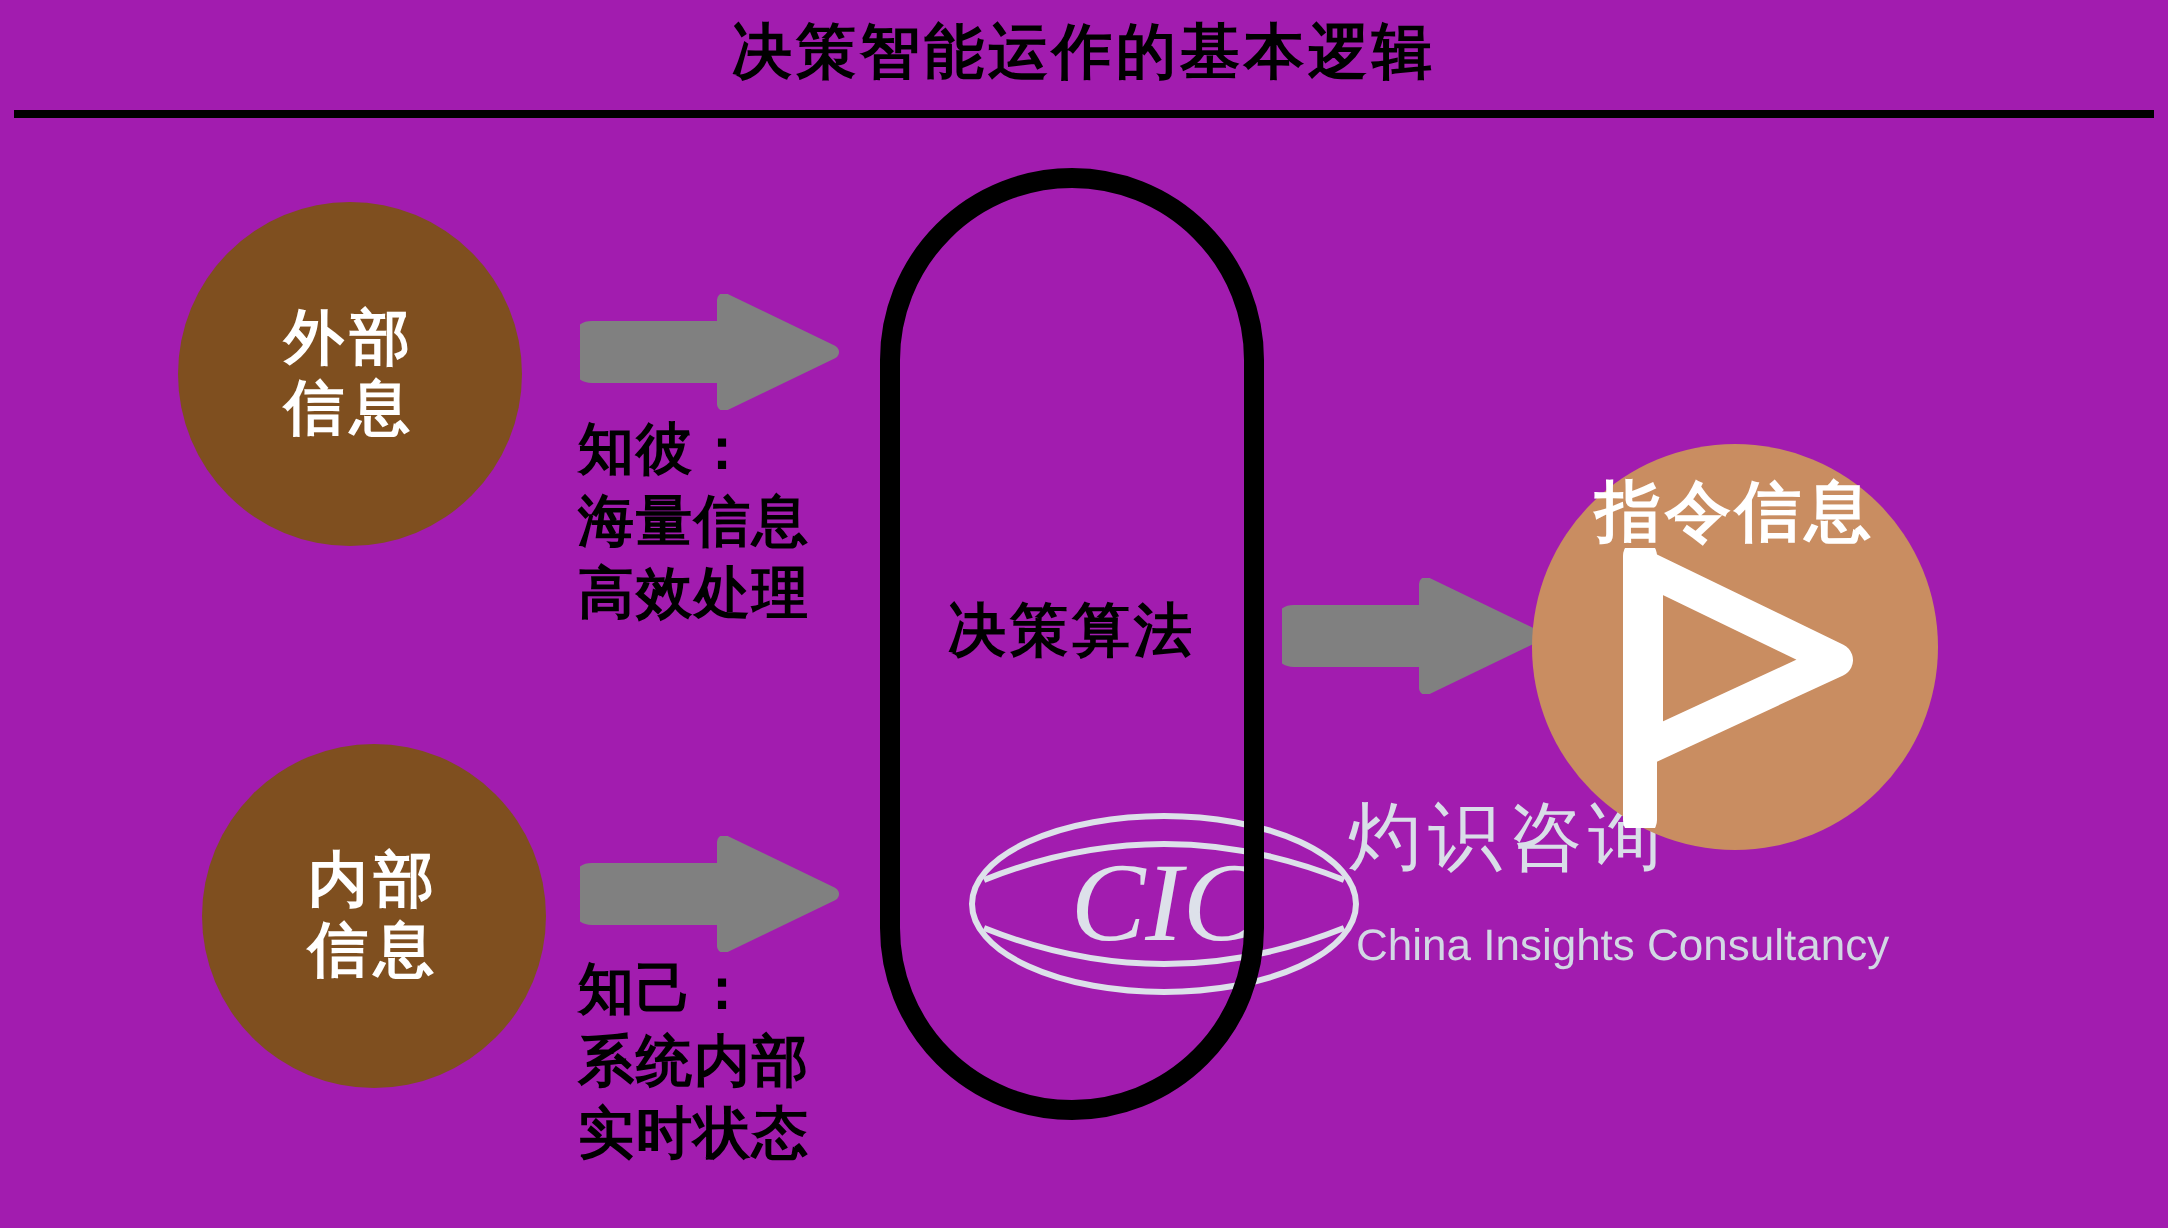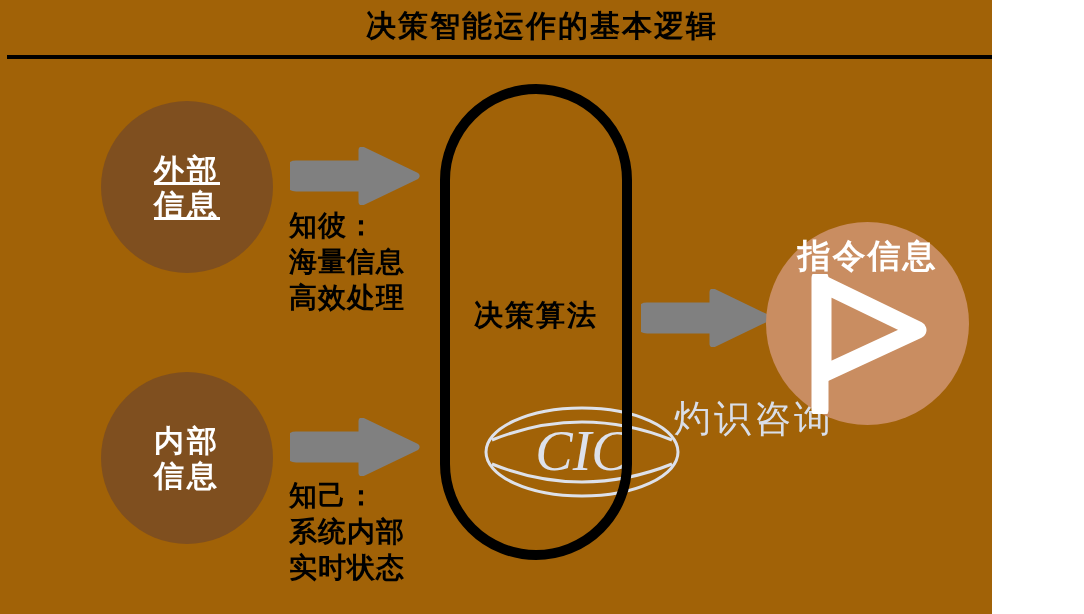--- a/index.html
+++ b/index.html
@@ -12,9 +12,9 @@
   }
   #stage {
     position: relative;
-    width: 992px;
+    width: 1084px;
     height: 614px;
-    background: #a16207;
+    background: #a21caf;
     overflow: hidden;
   }
 

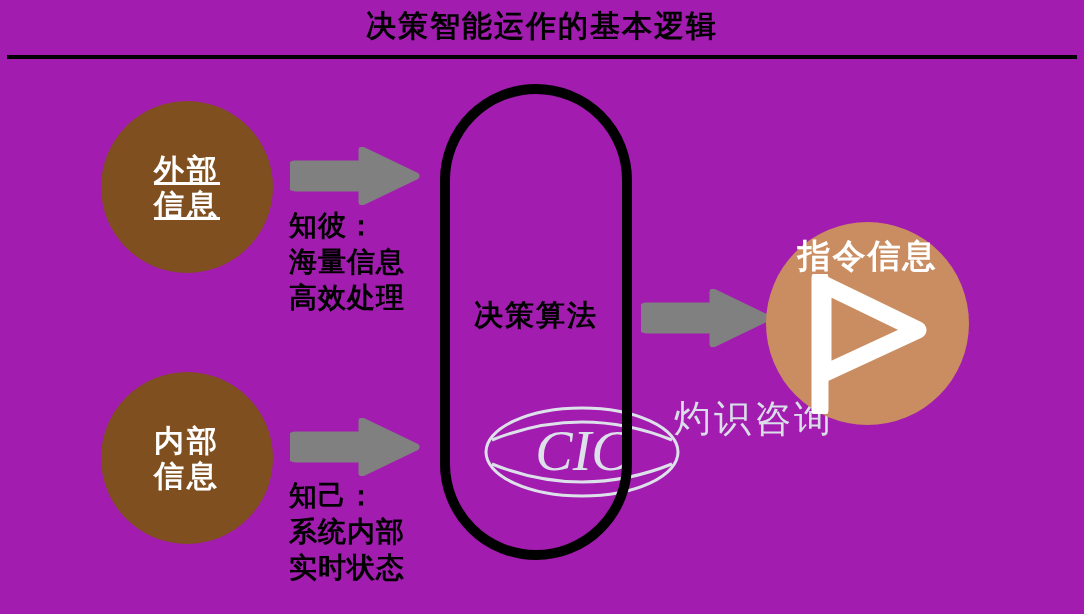--- a/index.html
+++ b/index.html
@@ -92,7 +92,7 @@
     line-height: 1.18;
     letter-spacing: 3px;
   }
-  #circle-external { left: 101px; top: 101px; width: 172px; height: 172px; text-decoration: underline; }
+  #circle-external { left: 89px; top: 101px; width: 172px; height: 172px; }
   #circle-internal { left: 101px; top: 372px; width: 172px; height: 172px; }
 
   

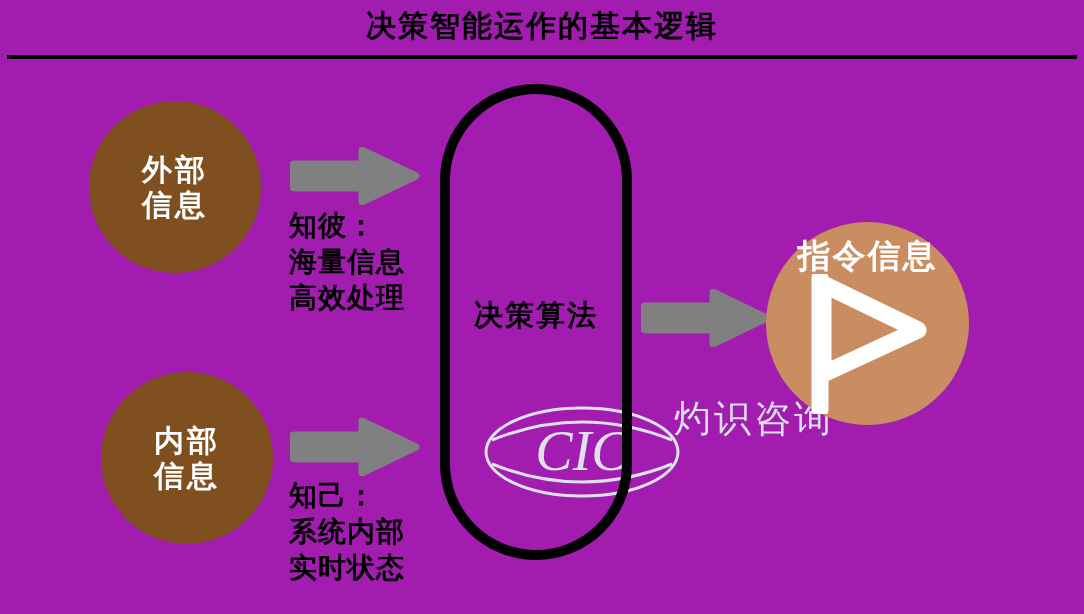--- a/index.html
+++ b/index.html
@@ -186,6 +186,7 @@
       <text x="100" y="72" text-anchor="middle" font-family="Liberation Serif, DejaVu Serif, serif" font-size="56" font-style="italic" fill="#dde1ea">CIC</text>
     </svg>
     <div class="wm-cn">灼识咨询</div>
+    <div class="wm-en">China Insights Consultancy</div>
   </div>
 
   <div class="src-circle" id="circle-external">

